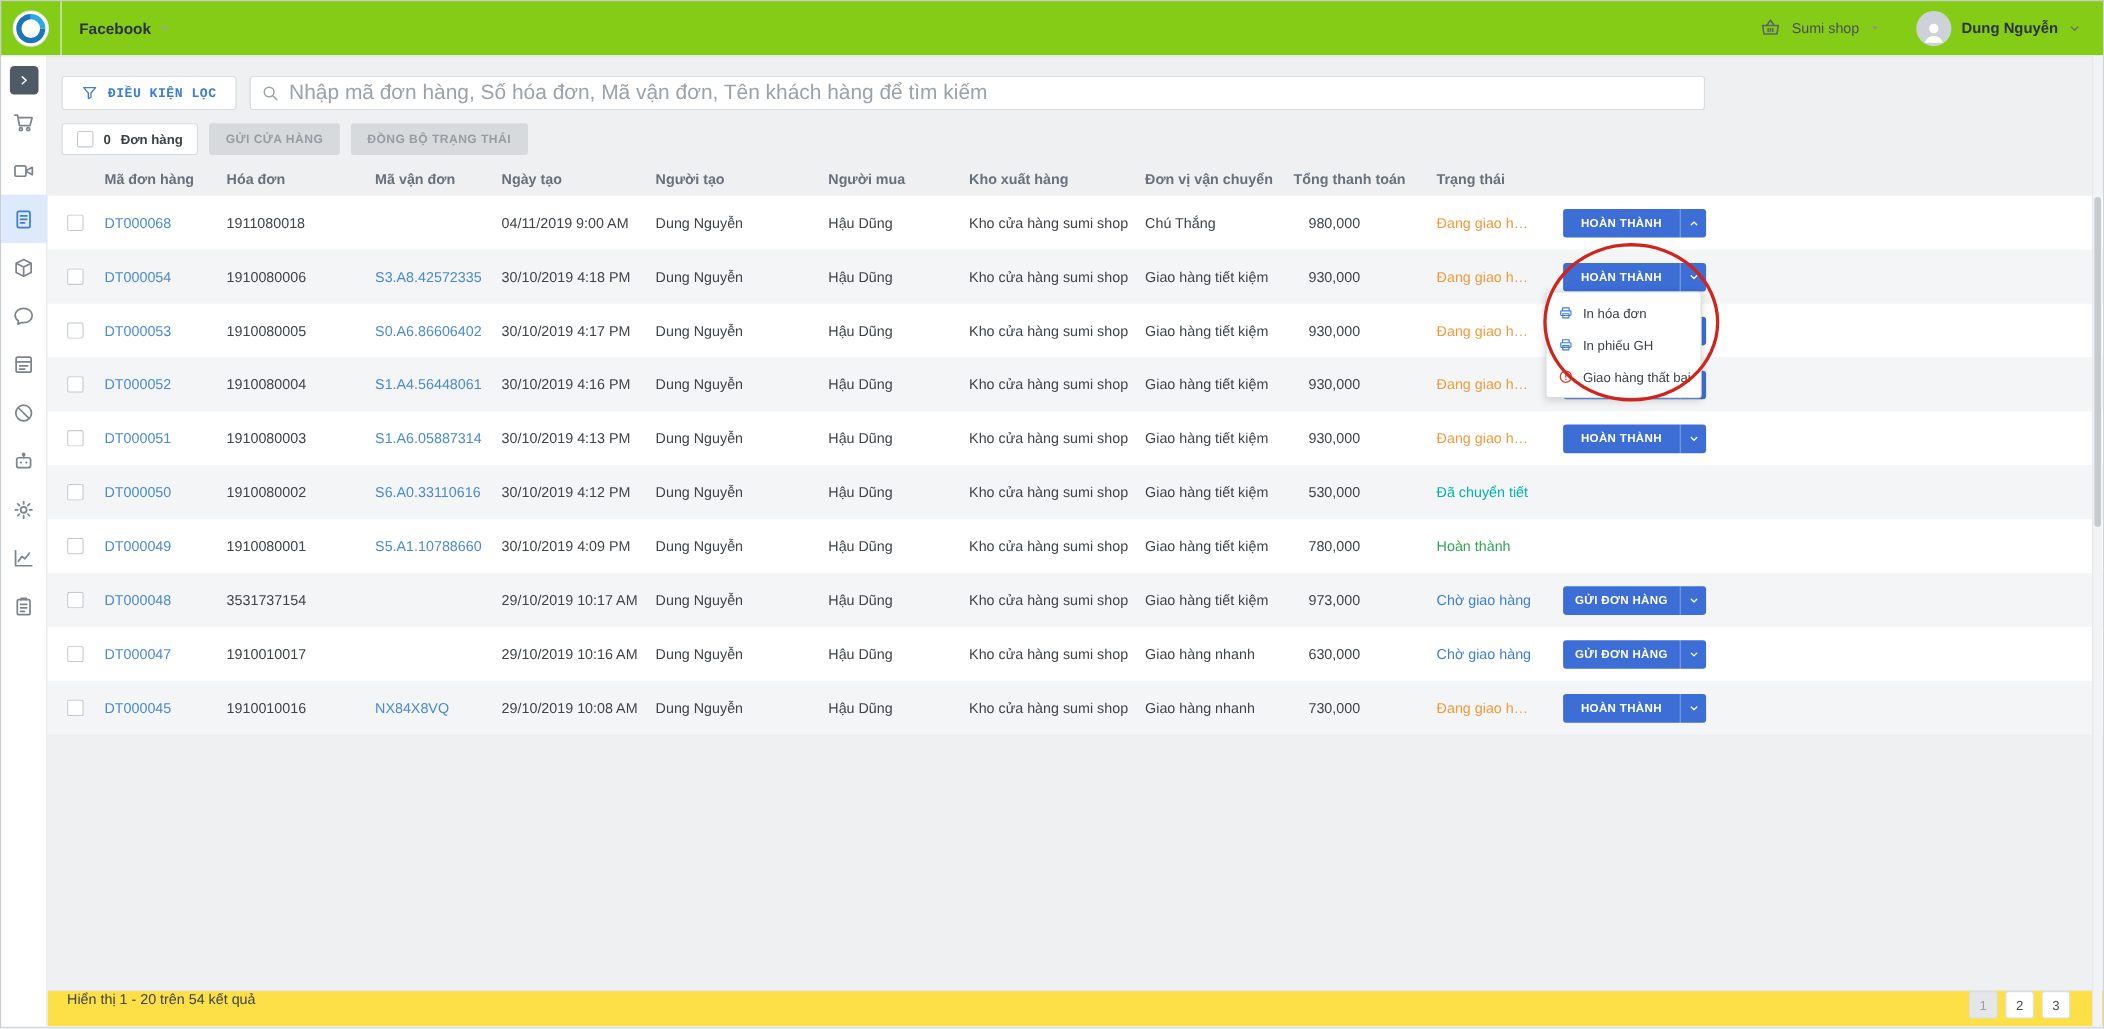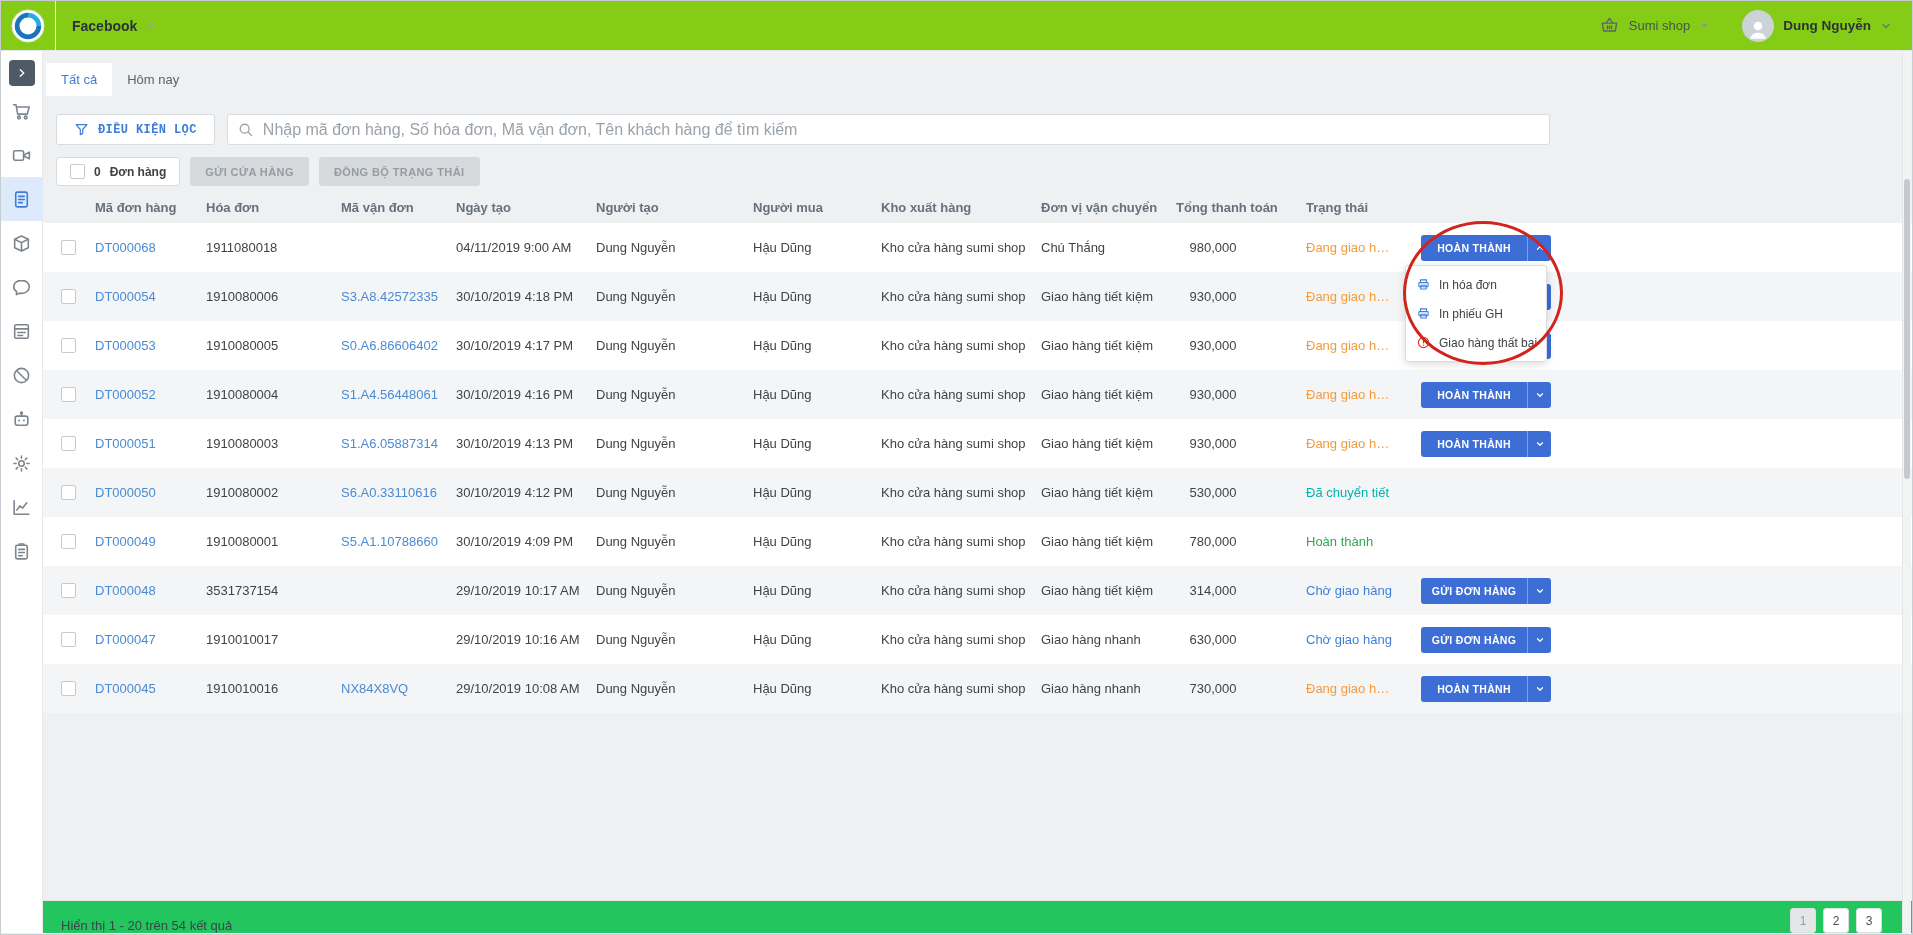--- a/index.html
+++ b/index.html
@@ -247,10 +247,6 @@
     </nav>
 
   <main class="main">
-    <div class="tabbar" id="tabbar">
-        <div class="tab active">Tất cả</div>
-        <div class="tab">Hôm nay</div>
-      </div>
 
     <div class="filter-row">
       <button class="filter-btn">

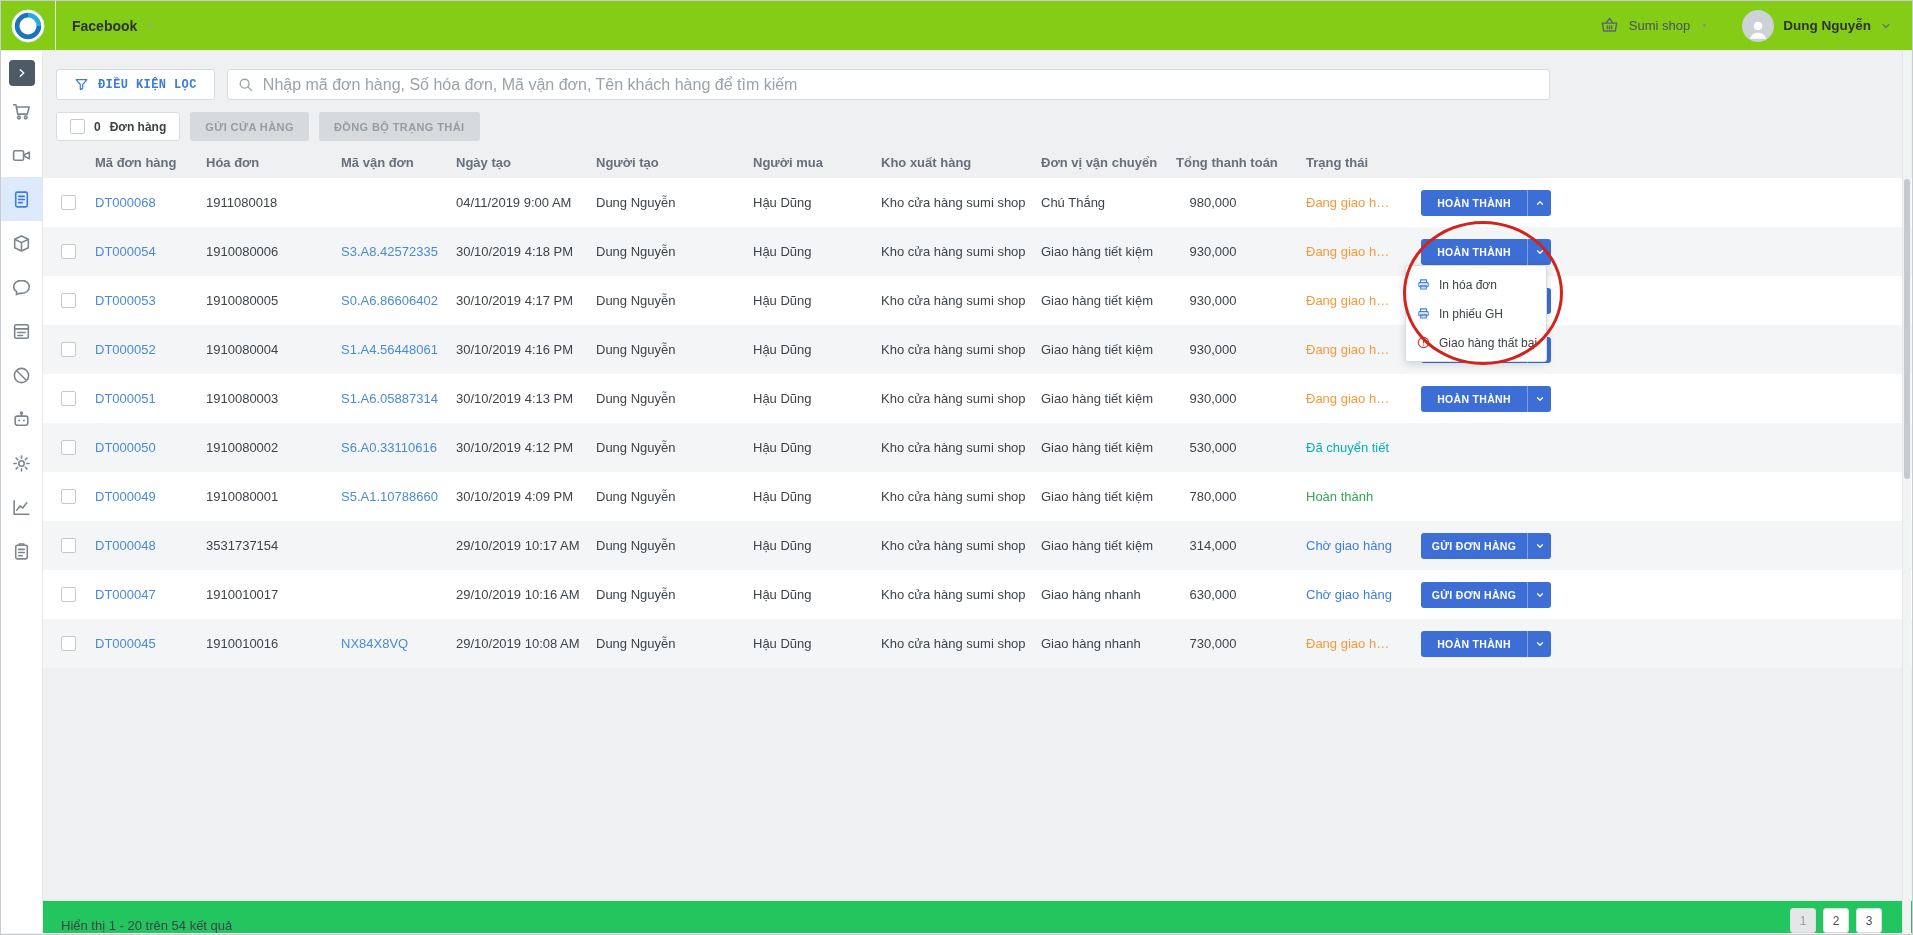--- a/index.html
+++ b/index.html
@@ -44,7 +44,7 @@
   .filter-btn .icn{width:15px;height:15px}
   .searchbox{position:relative;width:1323px;height:31px}
   .searchbox .icn{position:absolute;left:10px;top:7px;width:17px;height:17px;color:#9aa2aa}
-  .searchbox input{width:100%;height:100%;border:1px solid #d8dcdf;border-radius:3px;padding:0 12px 0 35px;font-size:16px;color:#3e4449;font-family:inherit;outline:none;background:#fff}
+  .searchbox input{width:100%;height:100%;border:1px solid #d8dcdf;border-radius:3px;padding:0 12px 0 35px;font-size:19px;color:#3e4449;font-family:inherit;outline:none;background:#fff}
   .searchbox input::placeholder{color:#9aa2aa}
 
   .bulk-row{display:flex;gap:10px;margin:12px 0 0 13px;height:29px}

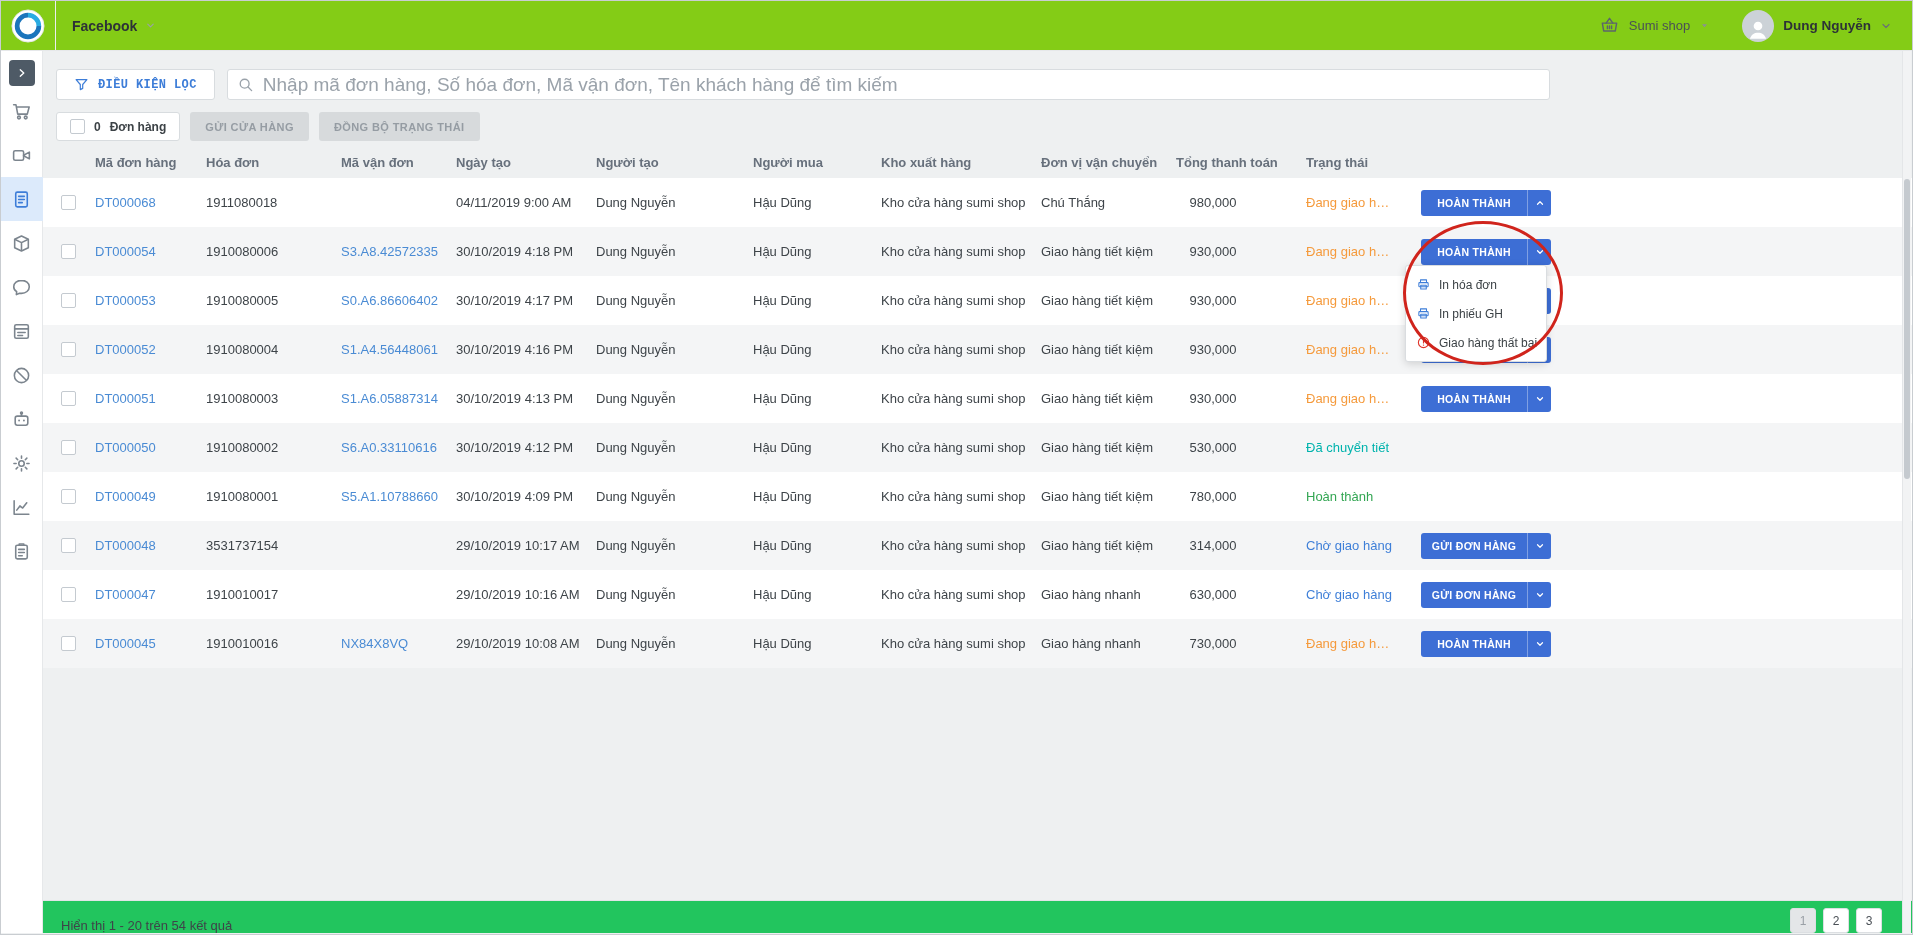--- a/index.html
+++ b/index.html
@@ -470,7 +470,7 @@
           <div class="cell">Hậu Dũng</div>
           <div class="cell">Kho cửa hàng sumi shop</div>
           <div class="cell">Giao hàng tiết kiệm</div>
-          <div class="cell c-right">314,000</div>
+          <div class="cell c-right">973,000</div>
           <div class="cell c-status" style="color: rgb(62, 127, 216);">Chờ giao hàng</div>
           <div class="cell c-action"><button class="act-btn">
               <span class="lbl">GỬI ĐƠN HÀNG</span>

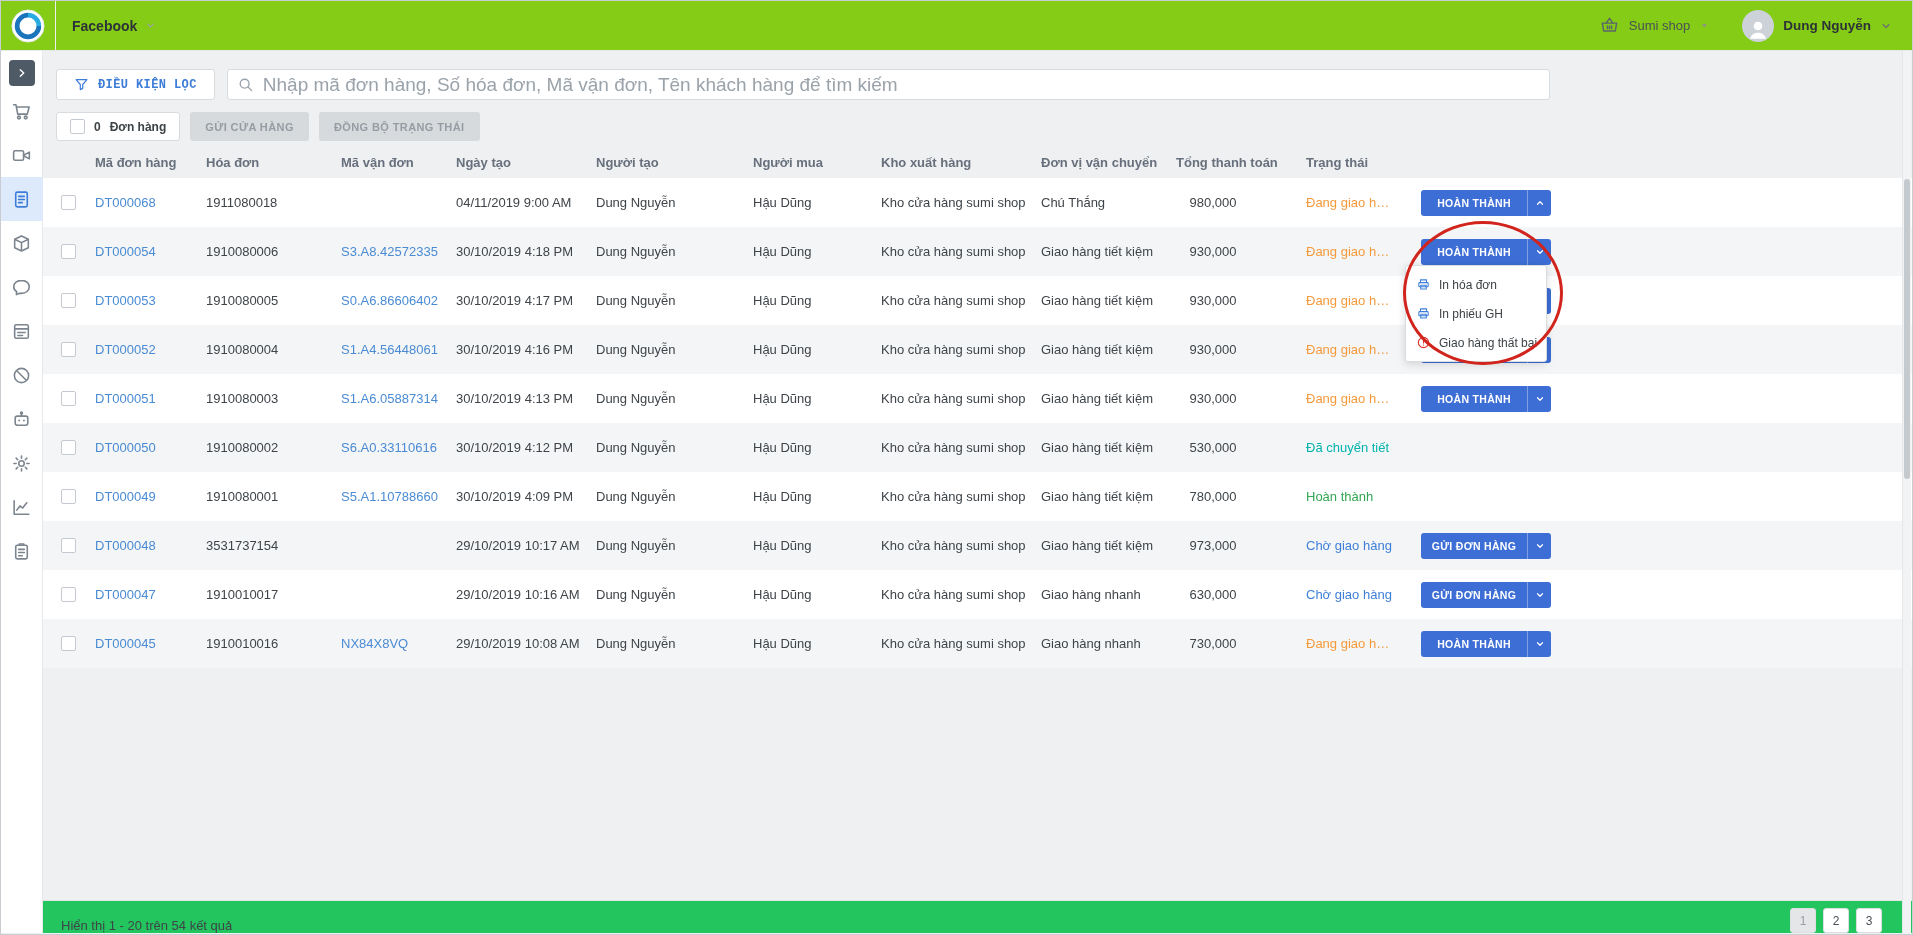--- a/index.html
+++ b/index.html
@@ -85,7 +85,7 @@
   .vscrollbar .thumb{position:absolute;top:128px;right:1px;width:6px;height:300px;background:#c5cacf;border-radius:3px;cursor:pointer}
 
   
-  .footer{position:absolute;left:0;right:0;bottom:0;height:33px;background:#22c55e;border-top:1px solid #e2e4e6;display:flex;align-items:flex-end;padding:0 30px 0 18px;z-index:15}
+  .footer{position:absolute;left:0;right:0;bottom:0;height:33px;background:#fde047;border-top:1px solid #e2e4e6;display:flex;align-items:flex-start;padding:0 30px 0 18px;z-index:15}
   .pagination{margin-left:auto;display:flex;gap:7px}
   .page{width:26px;height:25px;border:1px solid #dcdfe2;border-radius:3px;background:#fff;color:#4a5056;font-size:12px;display:flex;align-items:center;justify-content:center;cursor:pointer;font-family:inherit}
   .page.current{background:#e4e6e8;color:#9aa0a6;cursor:default}

